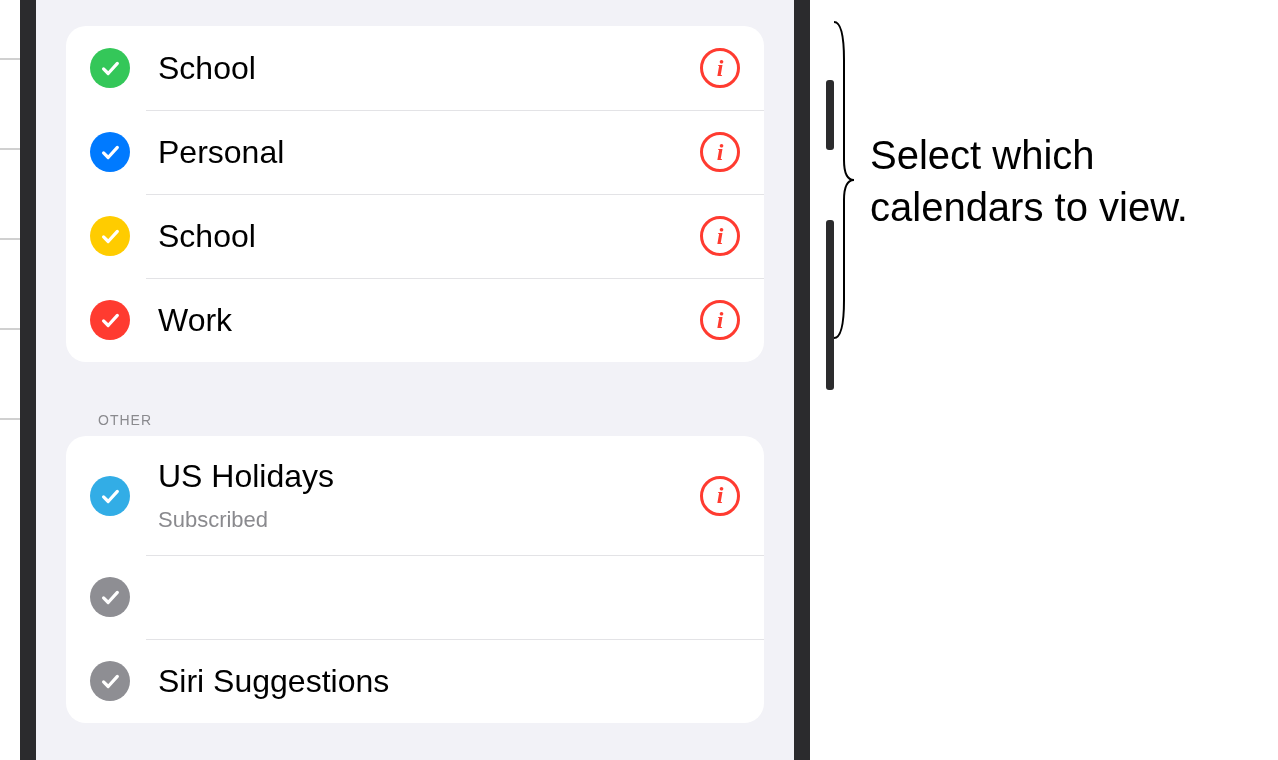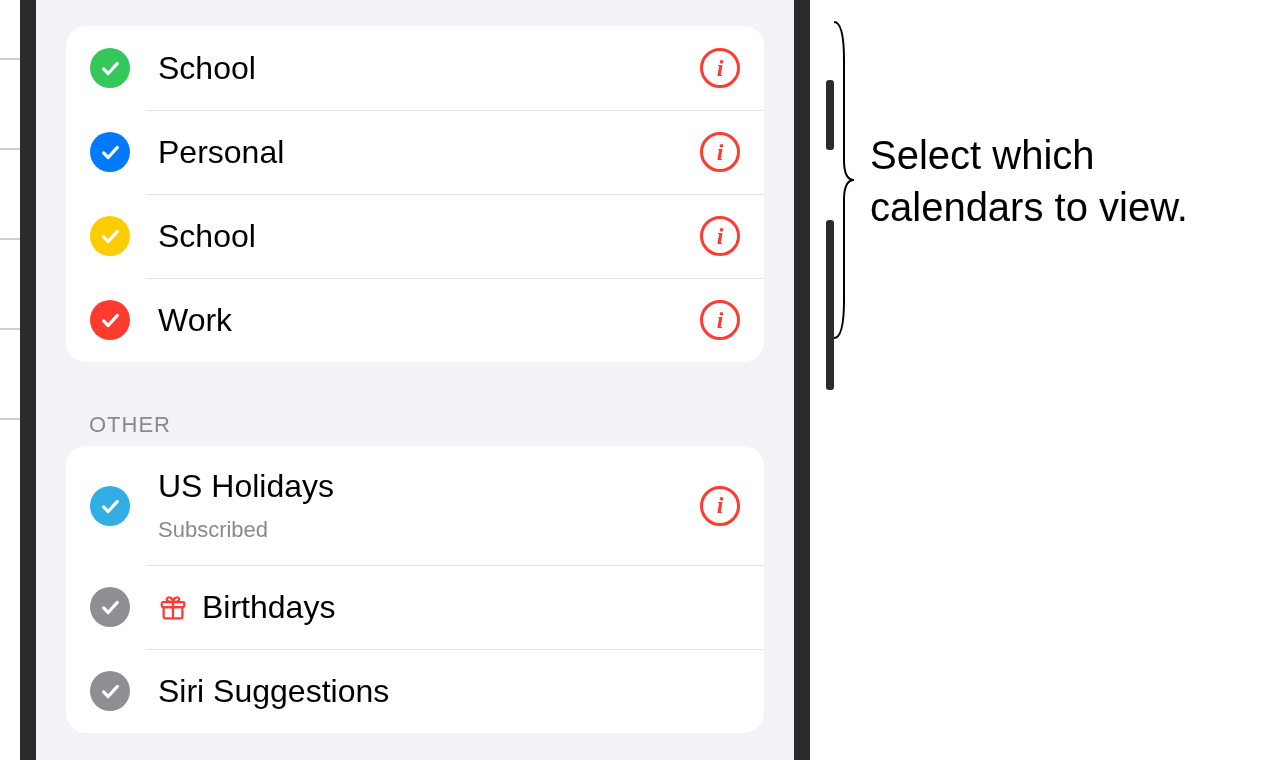--- a/index.html
+++ b/index.html
@@ -58,10 +58,10 @@
   .card.first { margin-top: 130px; } 
 
   .section-header {
-    font-size: 22px;
+    font-size: 14px;
     color: #8a8a8e;
     letter-spacing: 1px;
-    margin: 50px 0 6px 23px;
+    margin: 50px 0 6px 32px;
     font-weight: 400;
   }
 

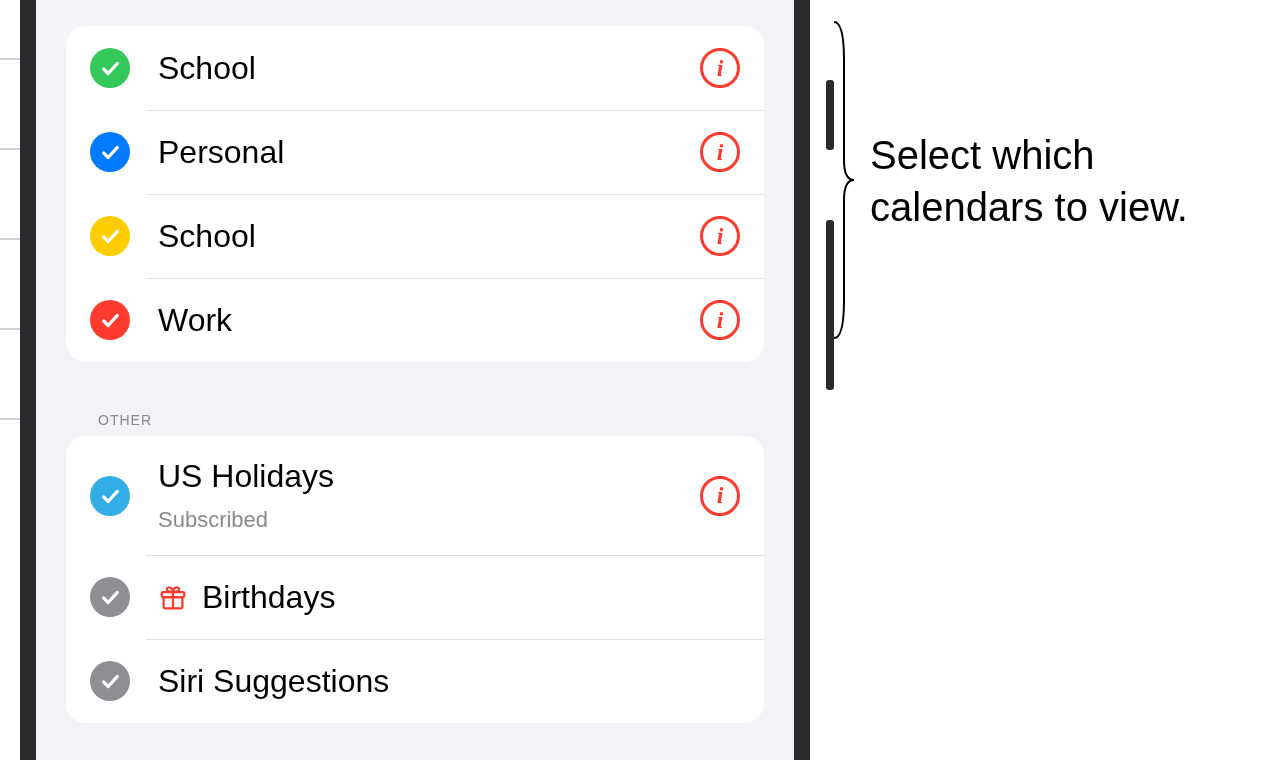--- a/index.html
+++ b/index.html
@@ -237,20 +237,6 @@
               <polyline points="5 13 10 18 20 7"></polyline>
             </svg>
         </span>
-        <div class="row-labels">
-          <div class="title-with-icon">
-            <span class="row-icon-prefix">
-              <svg viewBox="0 0 24 24" fill="none" stroke="#ff3b30" stroke-width="1.8">
-                <rect x="3" y="8" width="18" height="4" rx="1"></rect>
-                <rect x="4.5" y="12" width="15" height="9" rx="1"></rect>
-                <line x1="12" y1="8" x2="12" y2="21"></line>
-                <path d="M12 8 C12 4 7 3 7 6 C7 8 12 8 12 8 Z"></path>
-                <path d="M12 8 C12 4 17 3 17 6 C17 8 12 8 12 8 Z"></path>
-              </svg>
-            </span>
-            <span class="row-title">Birthdays</span>
-          </div>
-        </div>
       </div>
 
       <div class="row">

